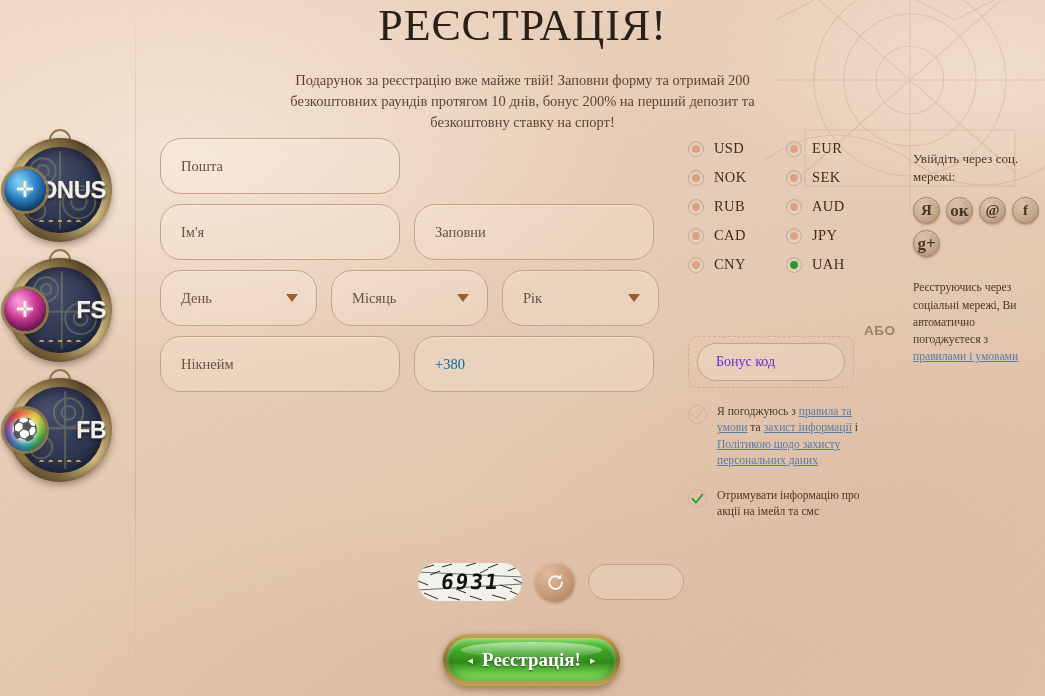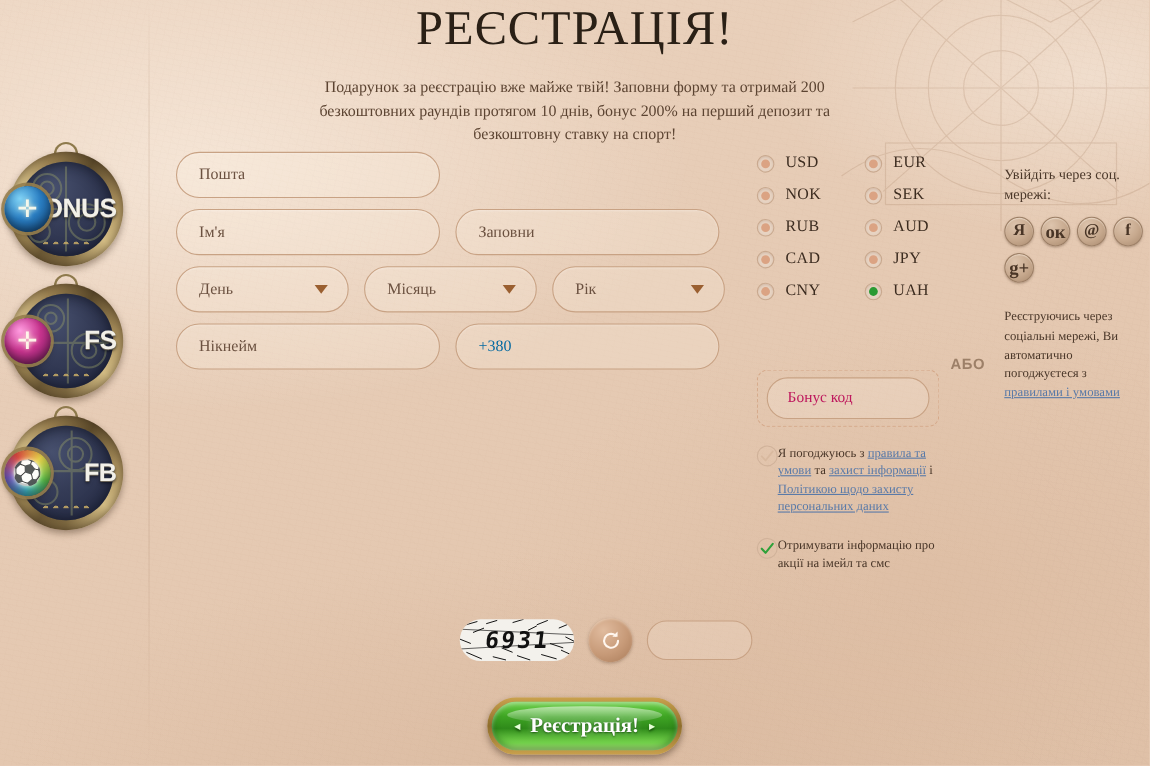--- a/index.html
+++ b/index.html
@@ -179,7 +179,7 @@
   .field-row { display: flex; gap: 14px; margin-bottom: 10px; }
 
   .pill {
-    height: 42px;
+    height: 56px;
     border: 1px solid #c8a284;
     border-radius: 21px;
     background: rgba(255,244,233,0.22);

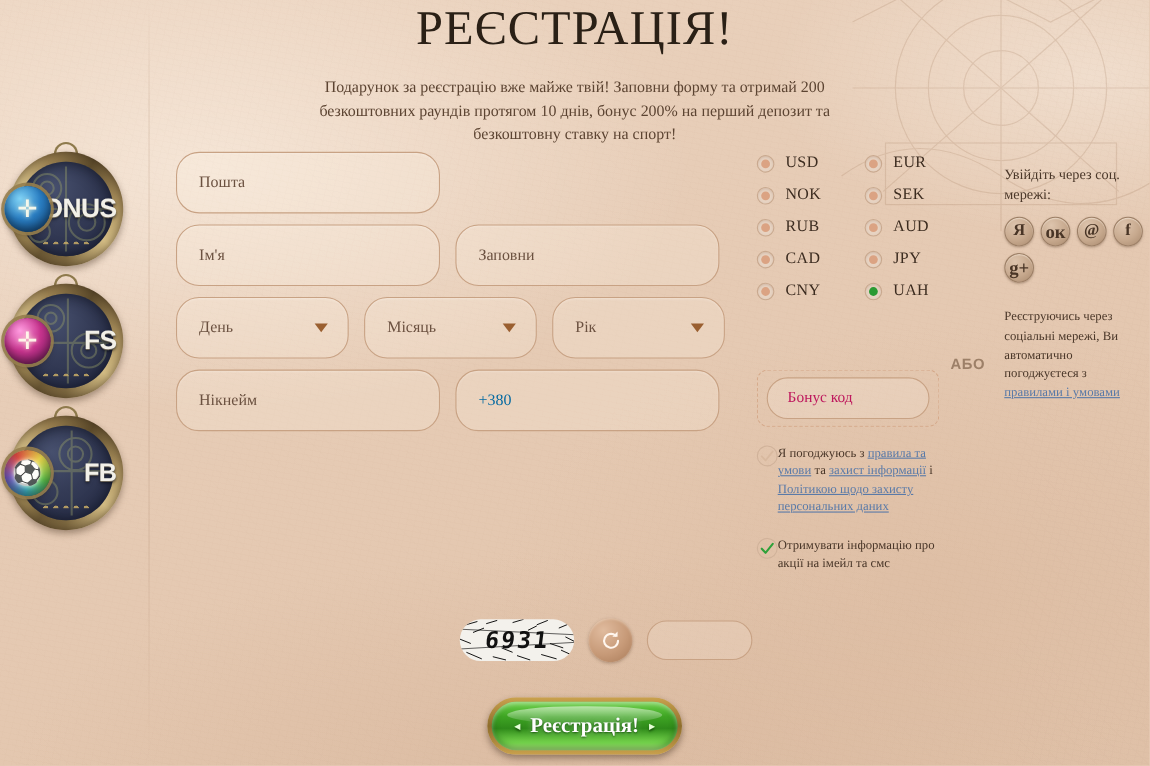--- a/index.html
+++ b/index.html
@@ -269,7 +269,7 @@
     display: flex; align-items: center;
     padding: 16px 18px;
     font-size: 14px;
-    color: #be185d;
+    color: #6d28d9;
     cursor: text;
   }
 

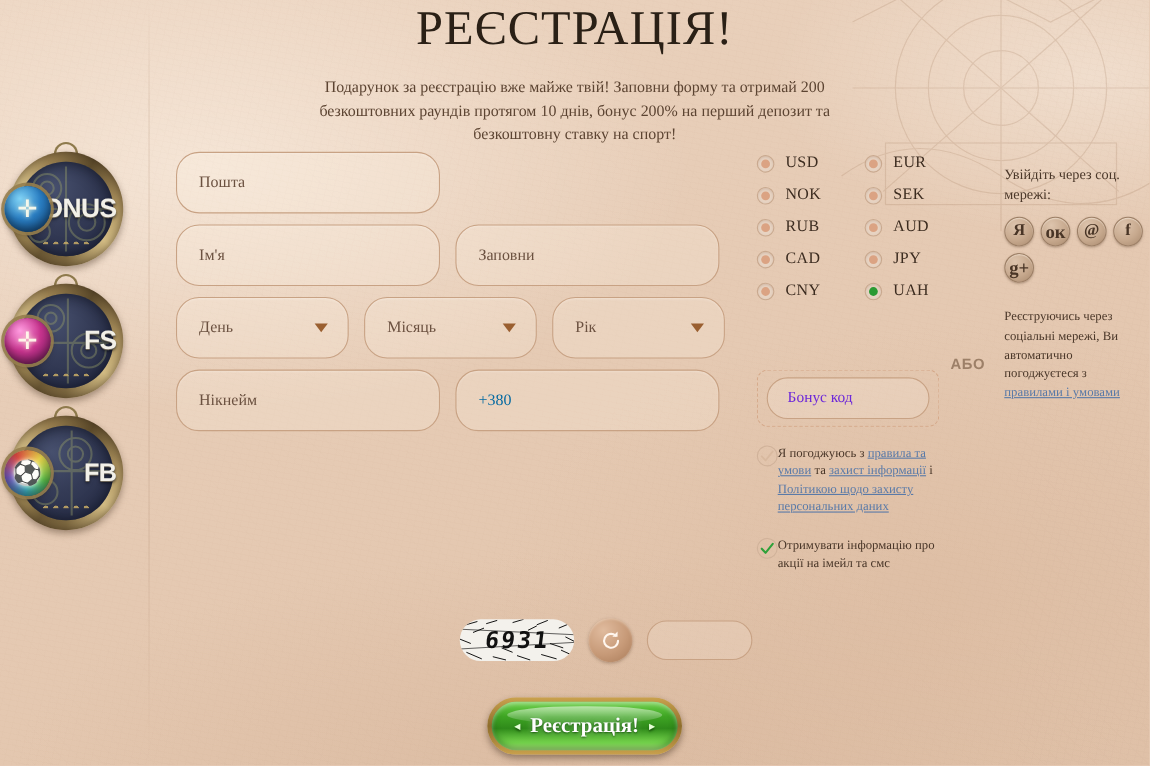--- a/index.html
+++ b/index.html
@@ -279,7 +279,7 @@
     left: 688px; top: 404px;
     width: 175px;
   }
-  .agree-row { display: flex; gap: 0; margin-bottom: 18px; font-family: Liberation Serif, serif; }
+  .agree-row { display: flex; gap: 10px; margin-bottom: 18px; font-family: Liberation Serif, serif; }
   .checkbox {
     width: 19px; height: 19px;
     flex-shrink: 0;

